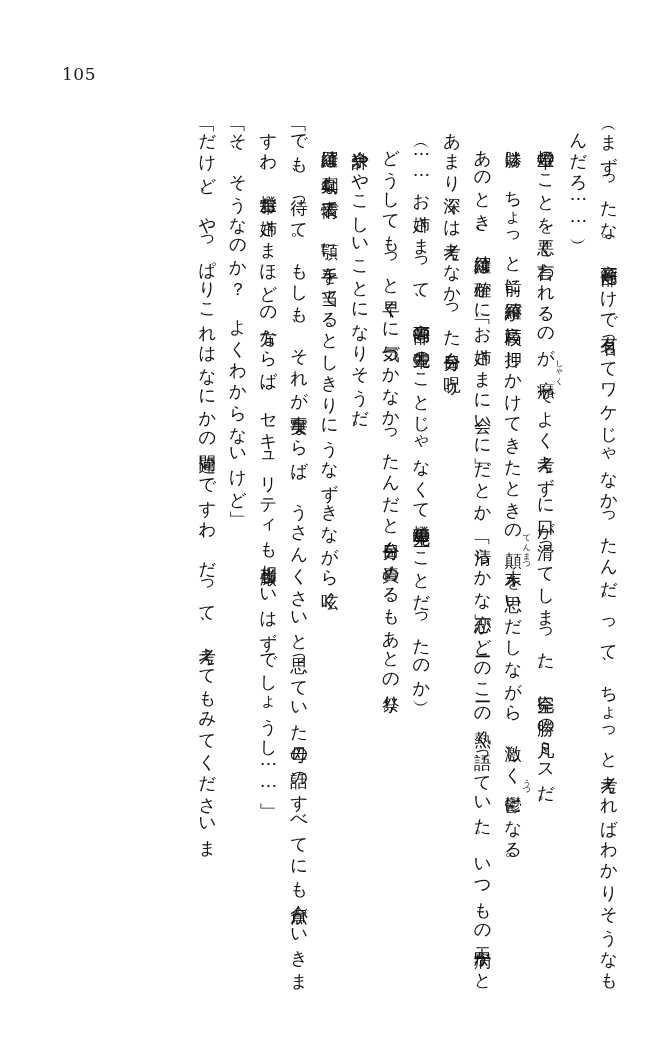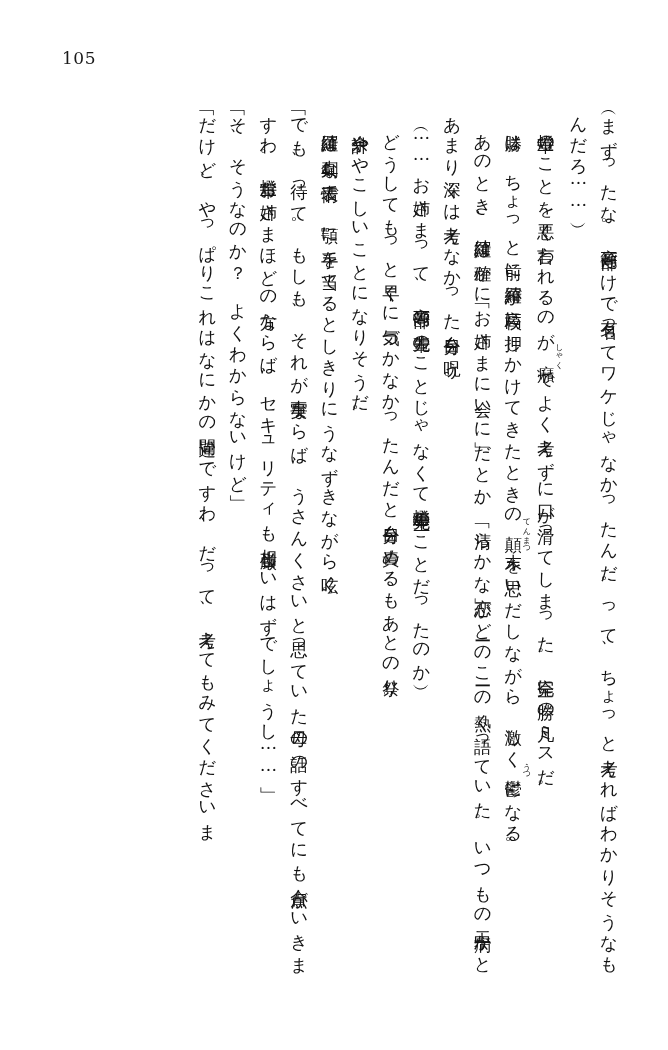--- a/index.html
+++ b/index.html
@@ -19,6 +19,7 @@
     width: 668px;
     height: 1000px;
     box-sizing: border-box;
+    margin-top: 16px;
   }
   .page-number {
     position: absolute;

